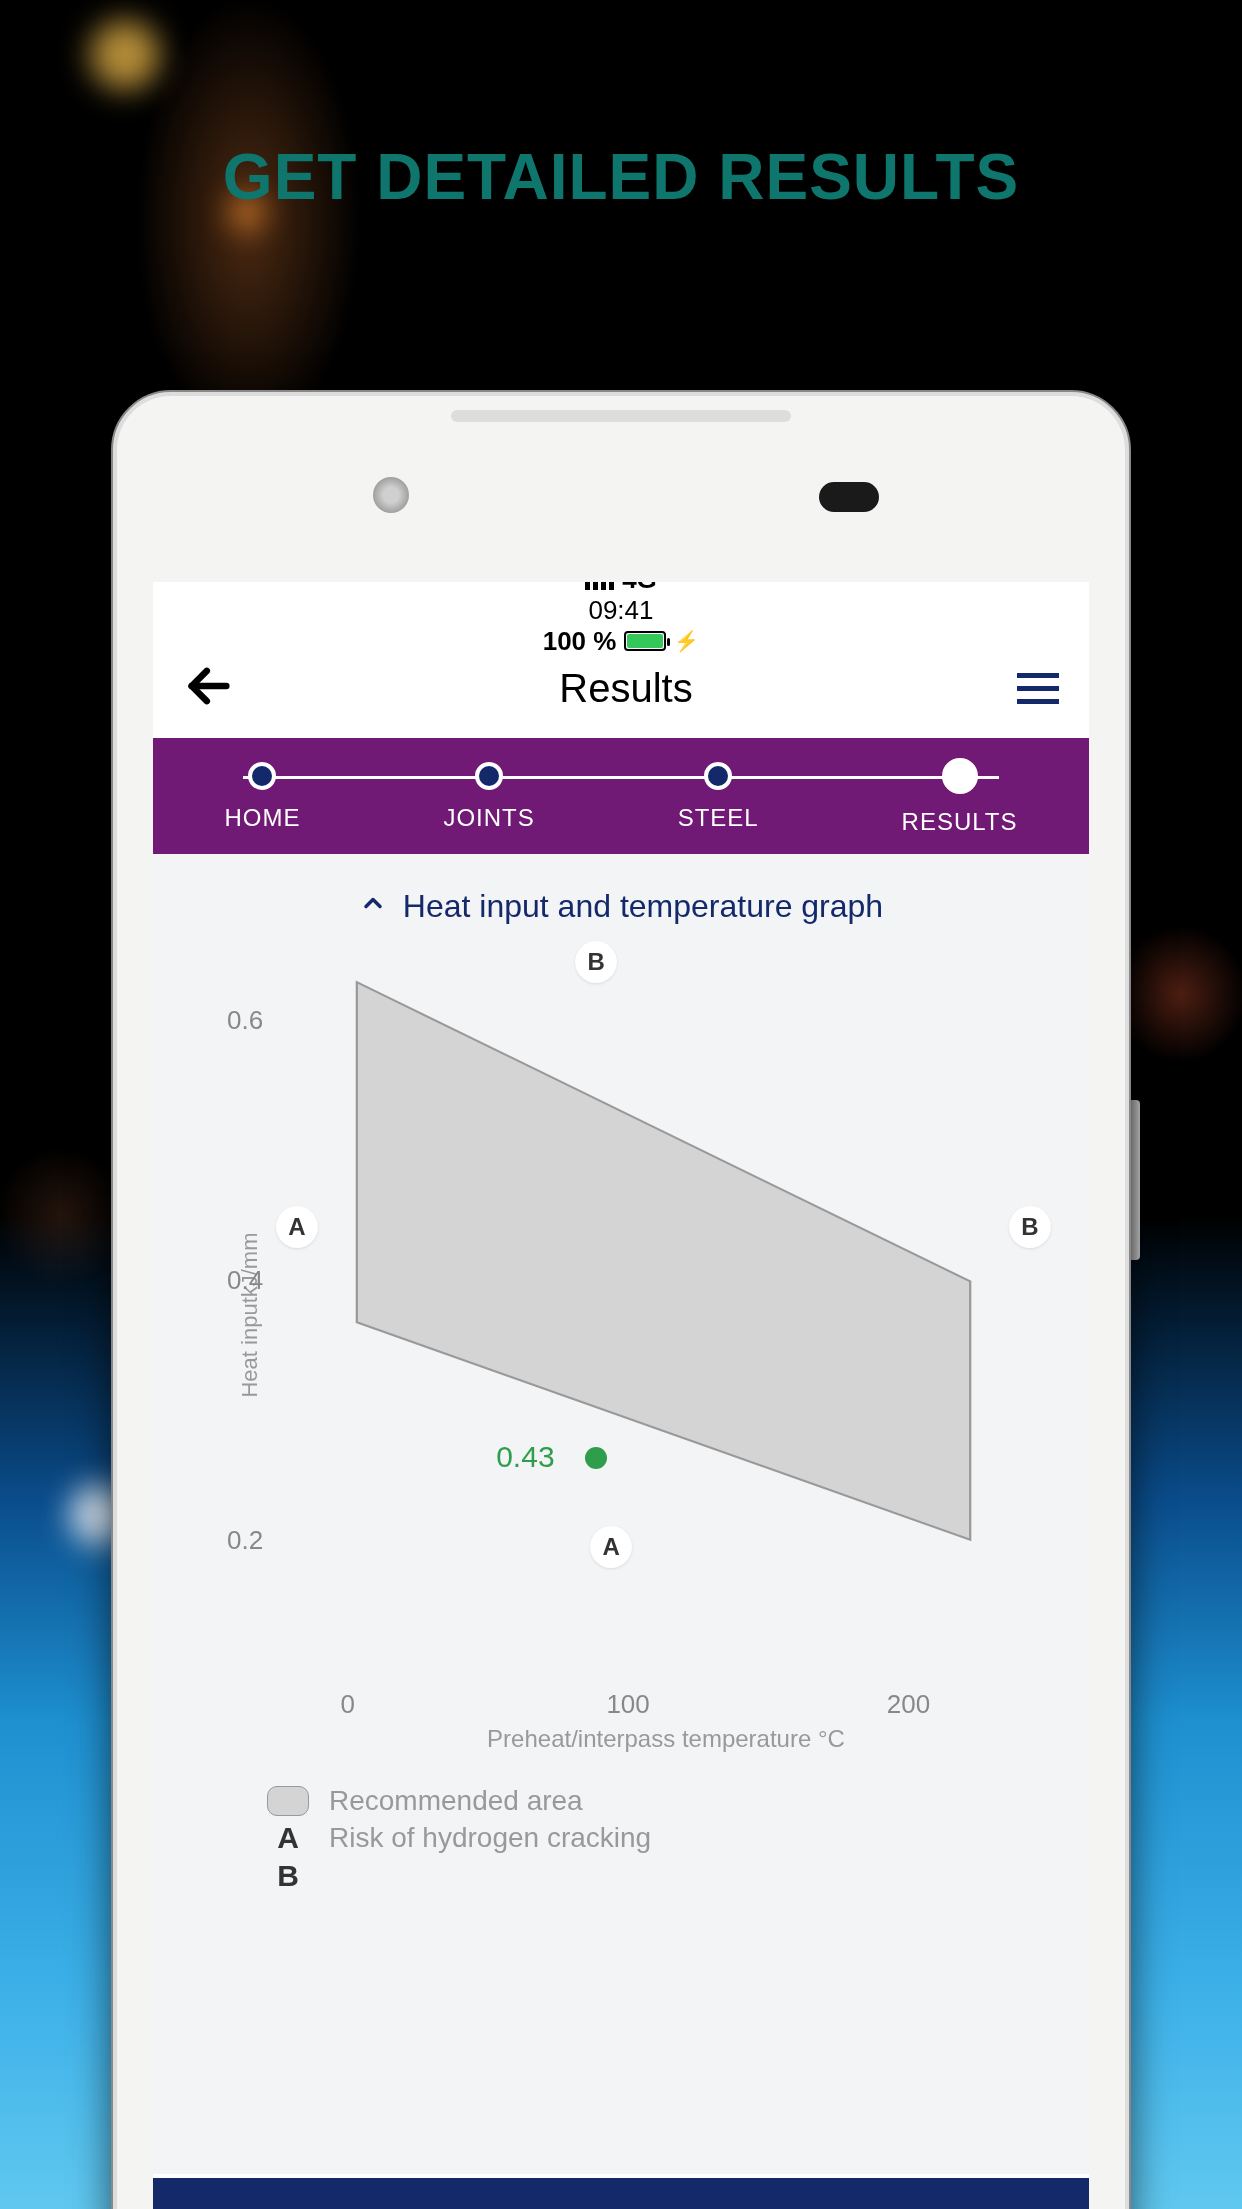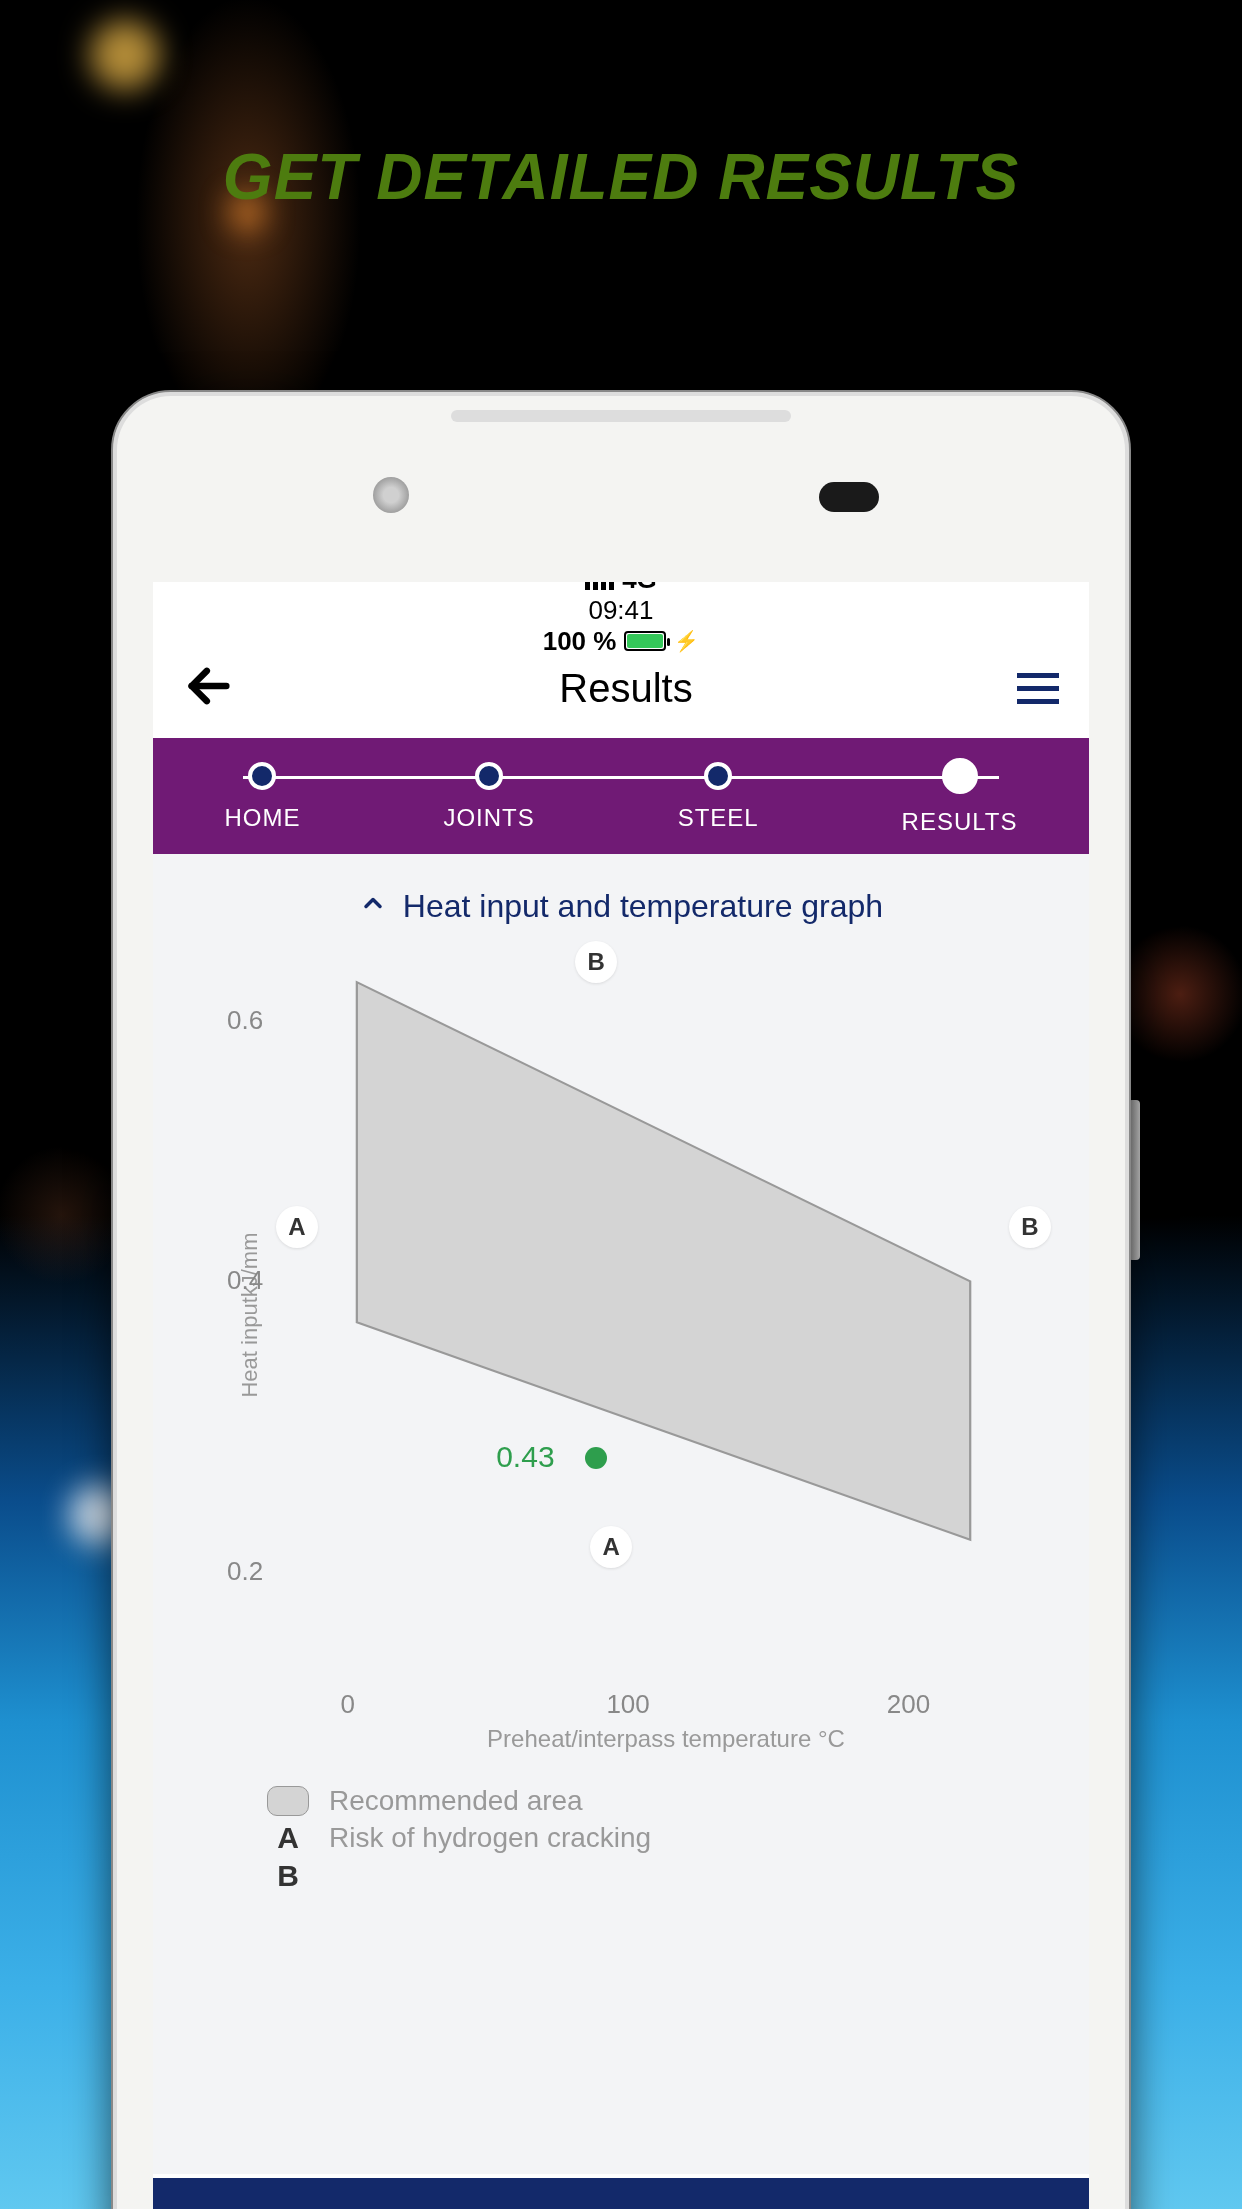--- a/index.html
+++ b/index.html
@@ -20,11 +20,10 @@
       top: 140px;
       left: 50%;
       transform: translateX(-50%);
-      color: #4d7c0f;
+      color: #0f766e;
       font-size: 64px;
       font-weight: 900;
       letter-spacing: 1px;
-      font-style: italic;
       white-space: nowrap;
     }
 

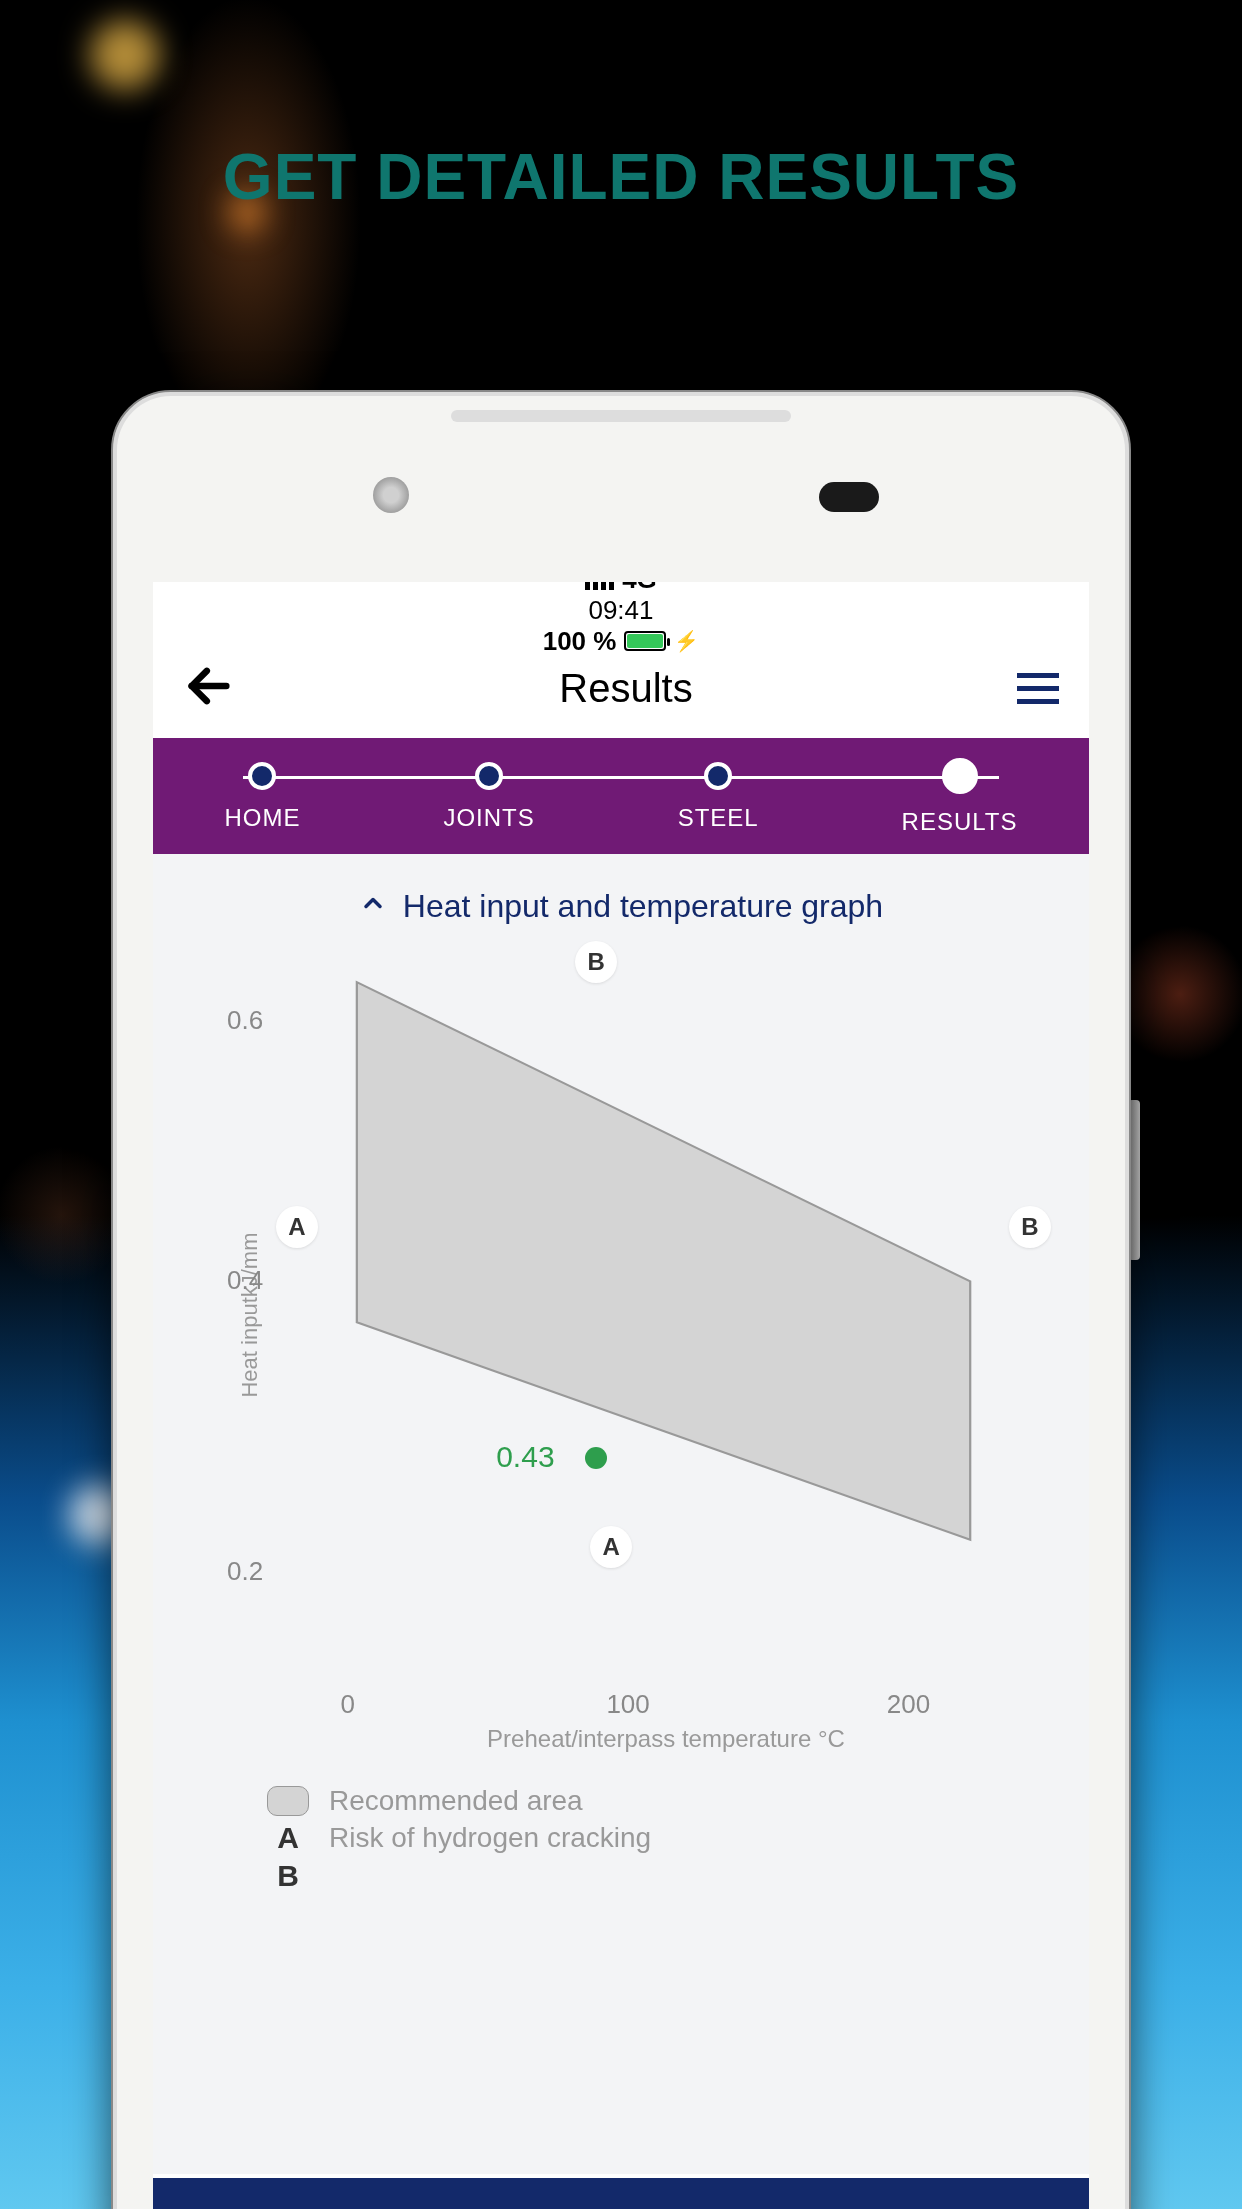--- a/index.html
+++ b/index.html
@@ -182,7 +182,7 @@
     .ytick{position:absolute;left:50px;color:#888;font-size:26px;}
     .ytick-06{top:50px;}
     .ytick-04{top:310px;}
-    .ytick-02{top:601px;}
+    .ytick-02{top:570px;}
 
     .plot-region{
       position:absolute;

